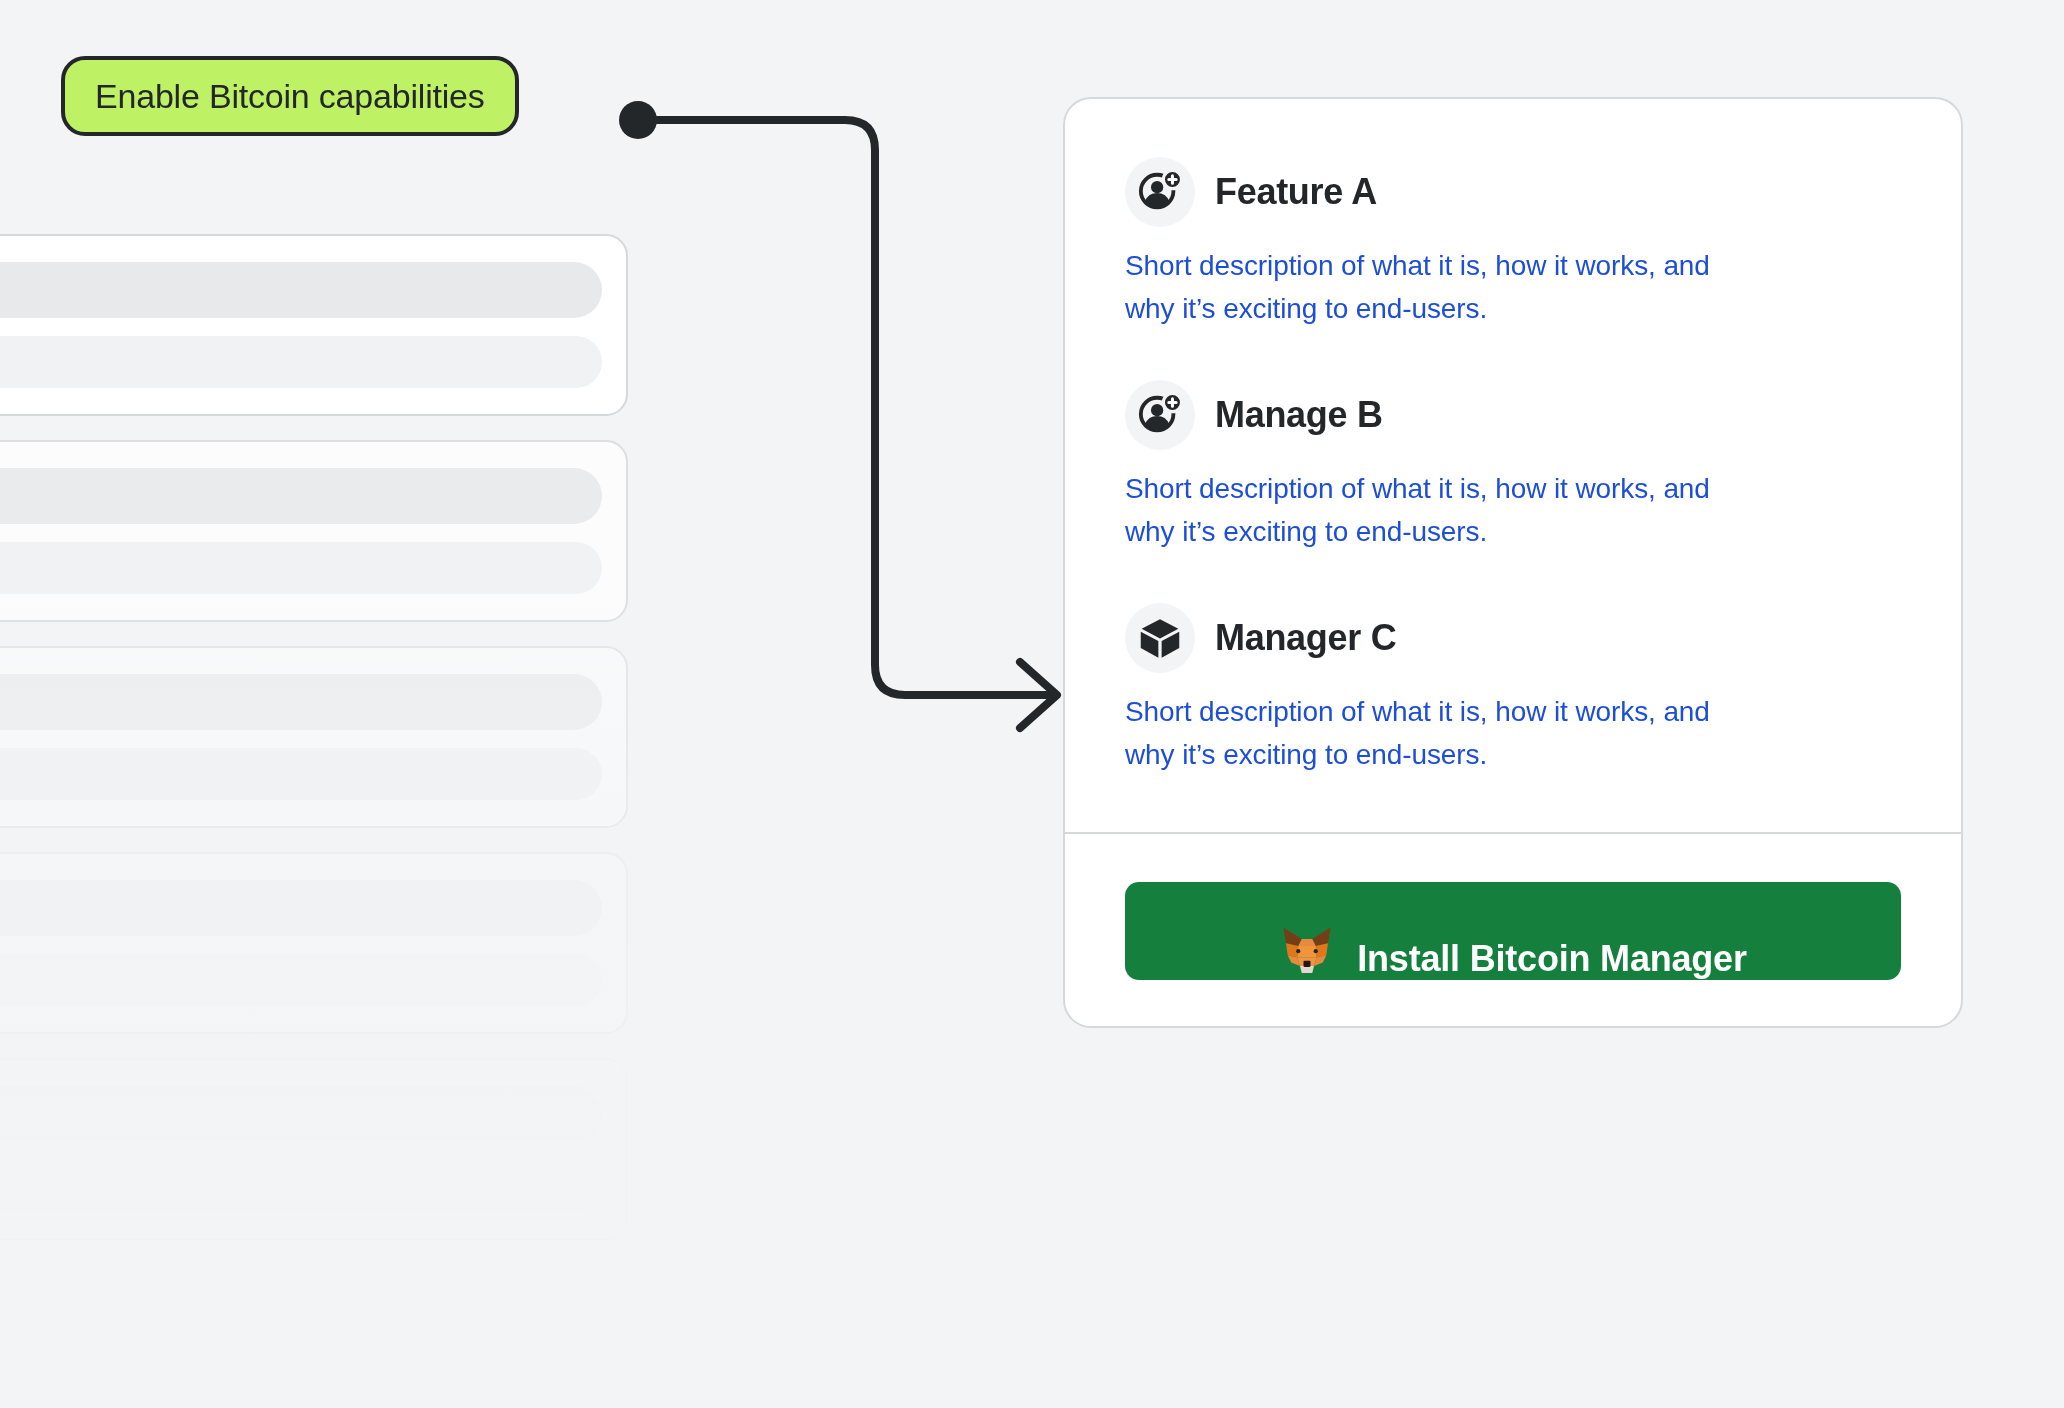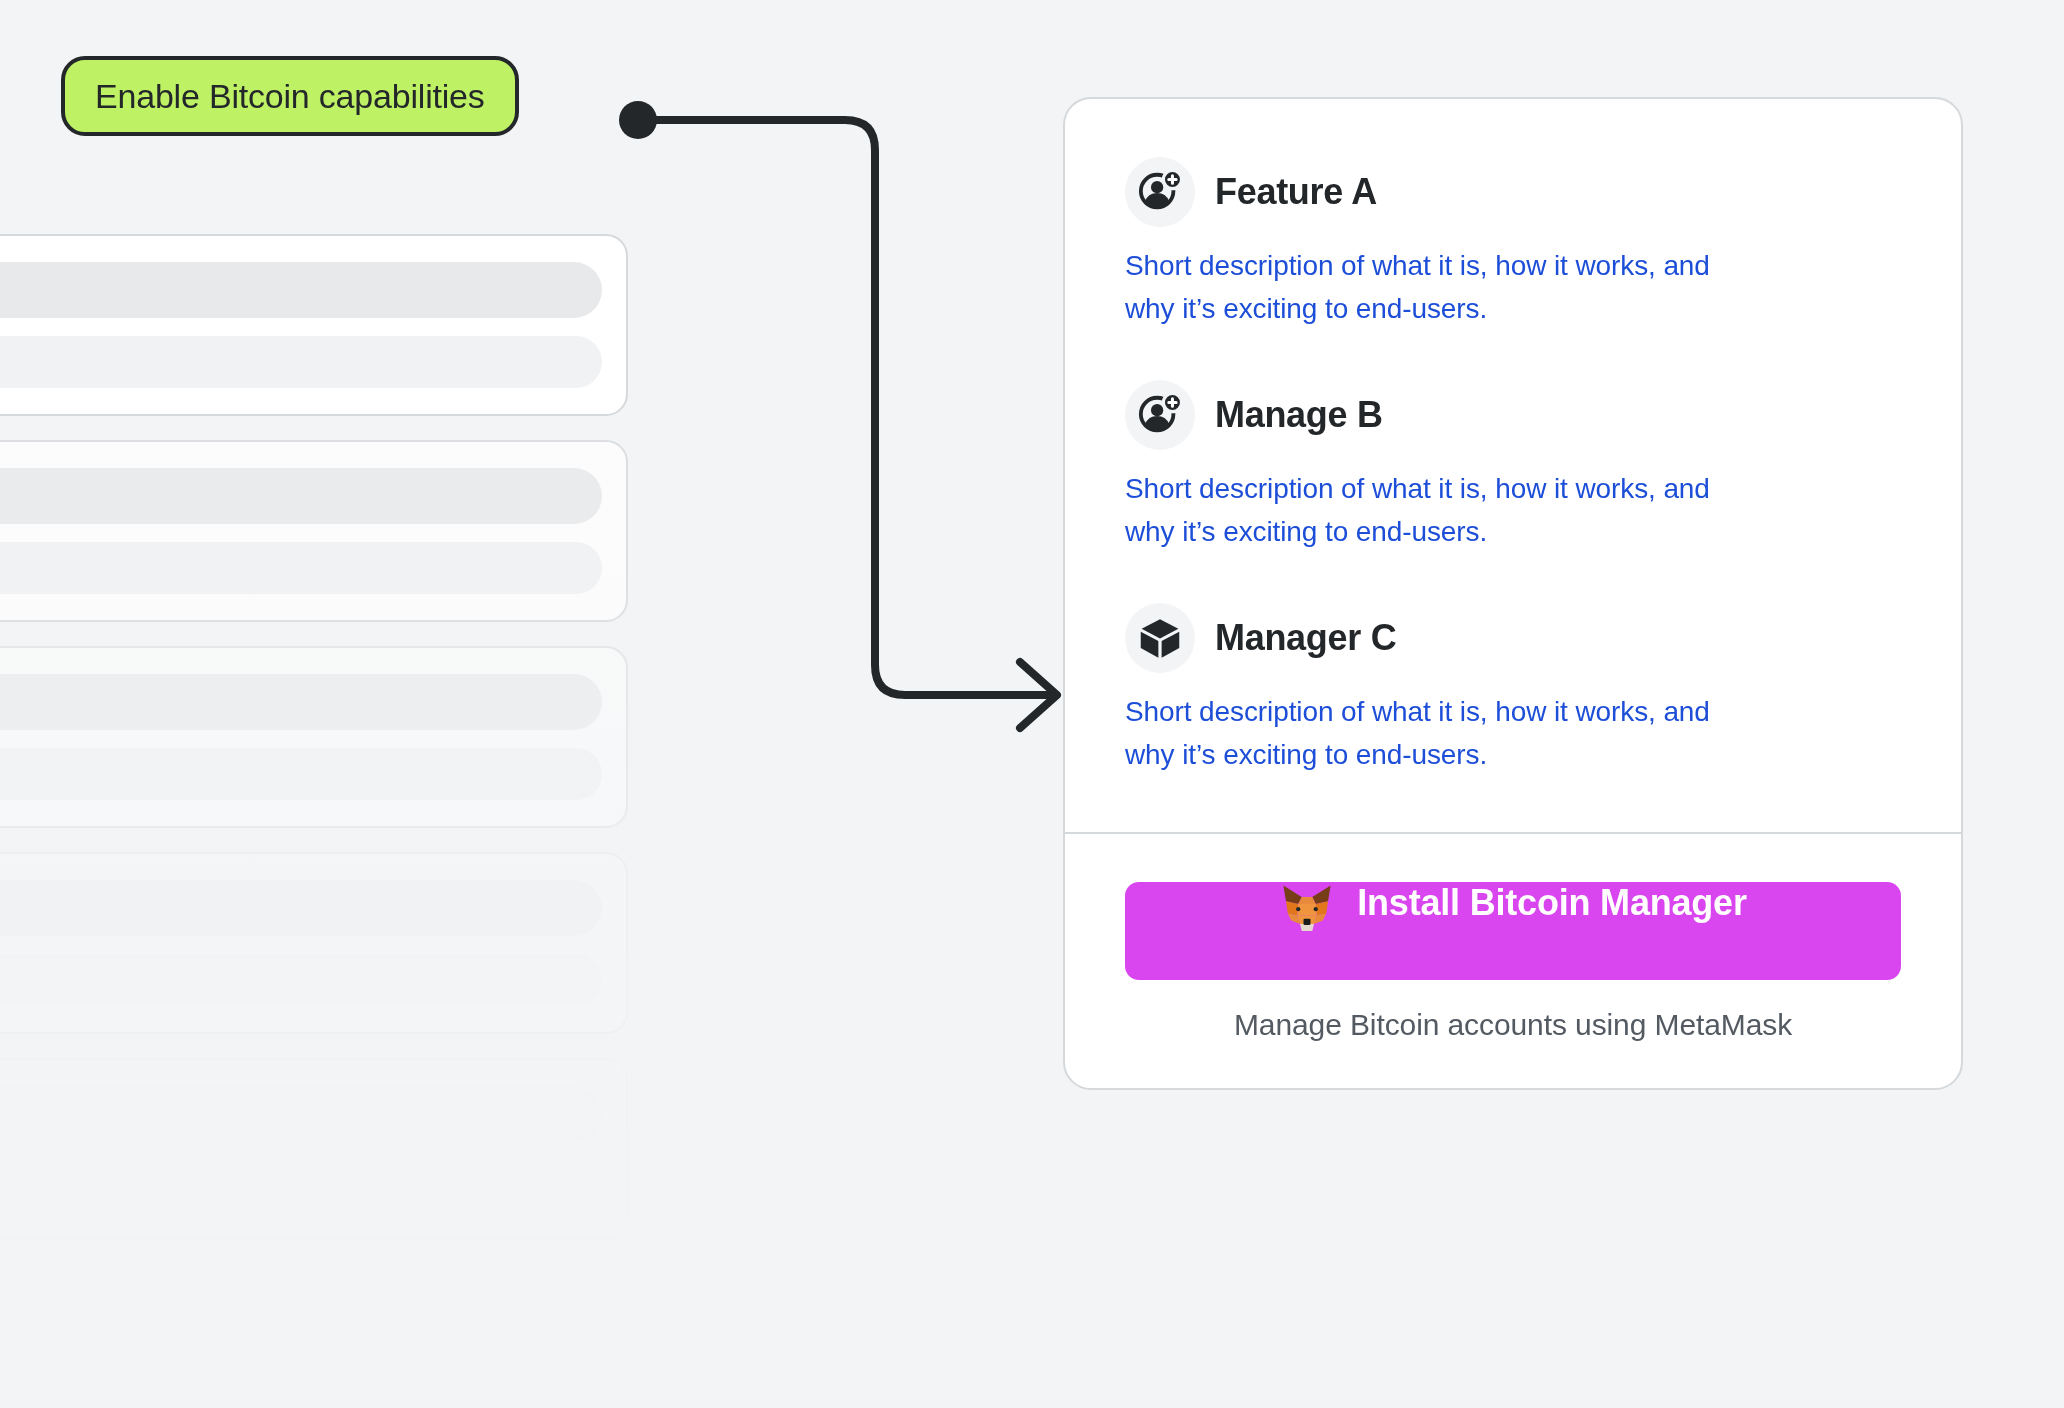--- a/index.html
+++ b/index.html
@@ -145,13 +145,13 @@
   }
   #install-button {
     display: flex;
-    align-items: flex-start;
+    align-items: flex-end;
     justify-content: center;
     gap: 22px;
     width: 100%;
     box-sizing: border-box;
     height: 98px;
-    background: #d946ef;
+    background: #15803d;
     border: none;
     border-radius: 14px;
     cursor: pointer;

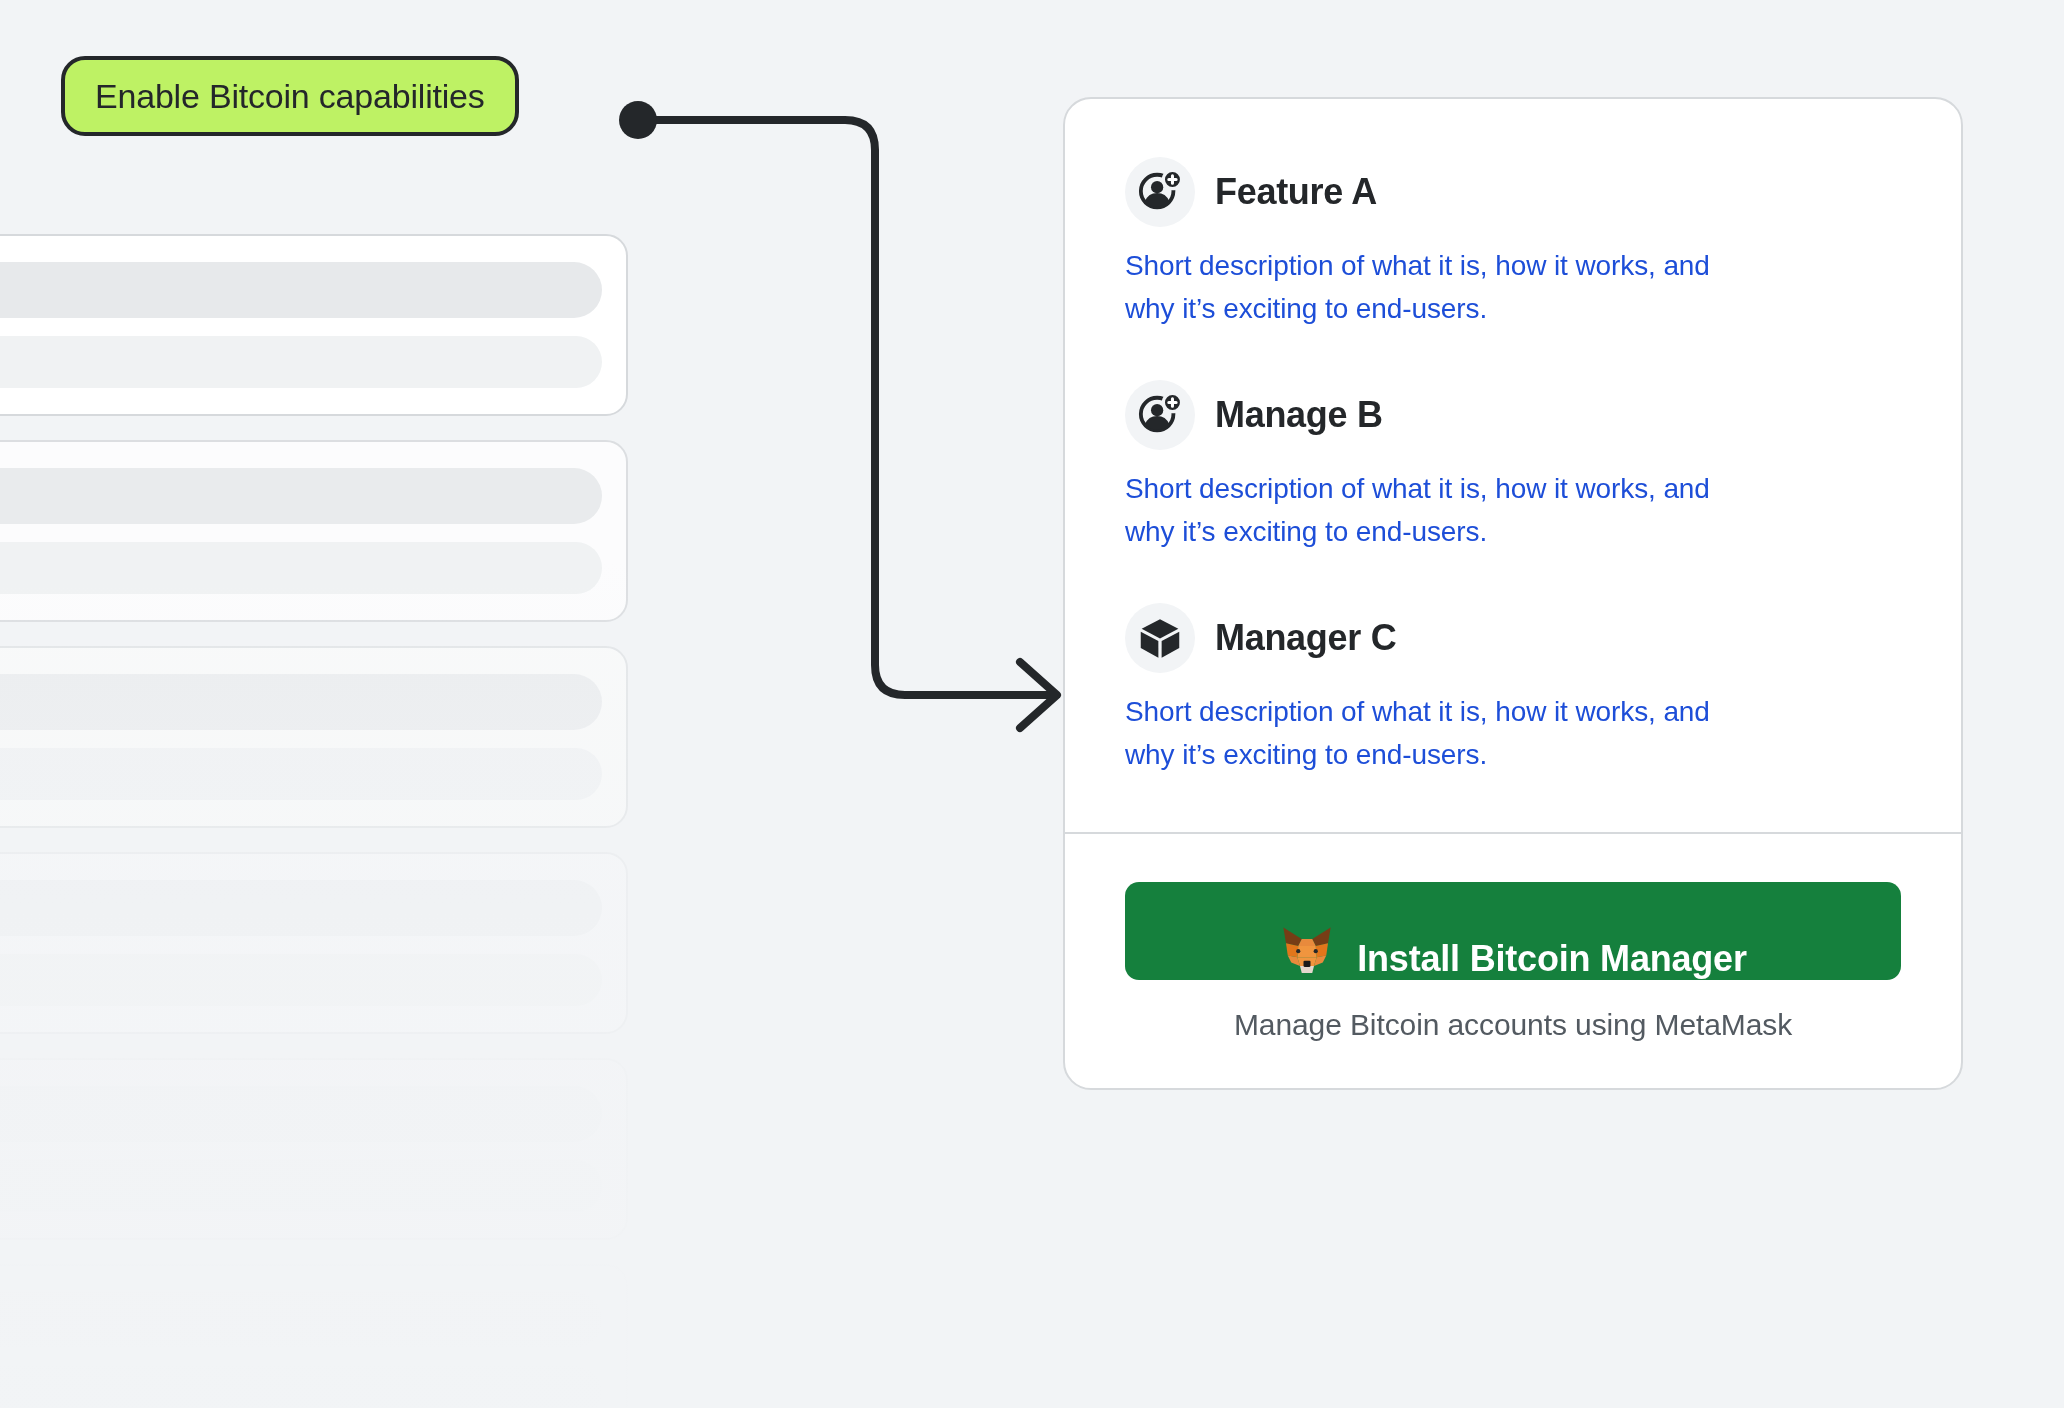--- a/index.html
+++ b/index.html
@@ -287,7 +287,6 @@
       </svg>
       <span class="btn-label">Install Bitcoin Manager</span>
     </button>
-    <div id="install-caption">Manage Bitcoin accounts using MetaMask</div>
   </div>
 
 </div>

